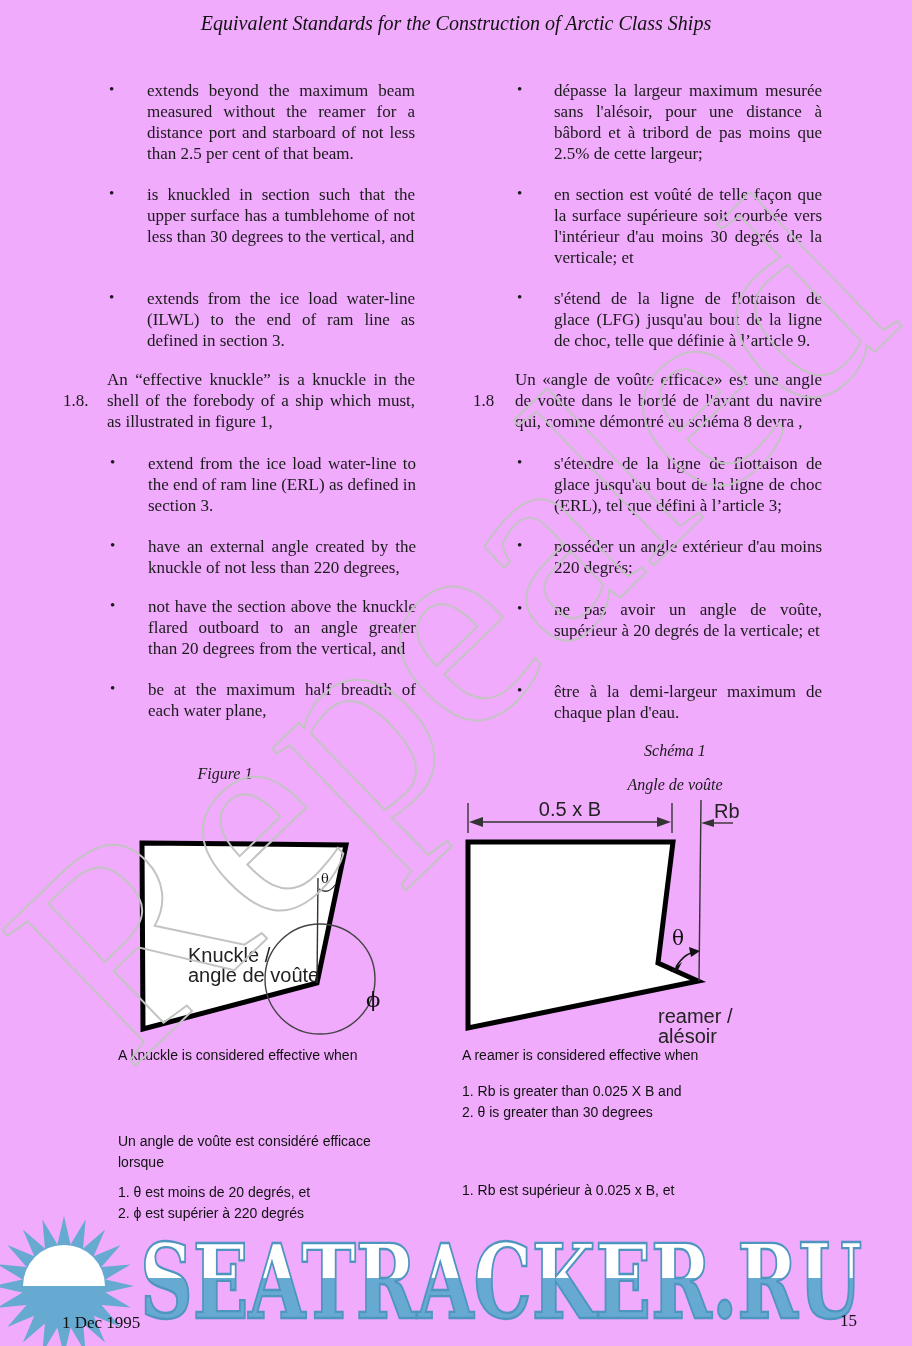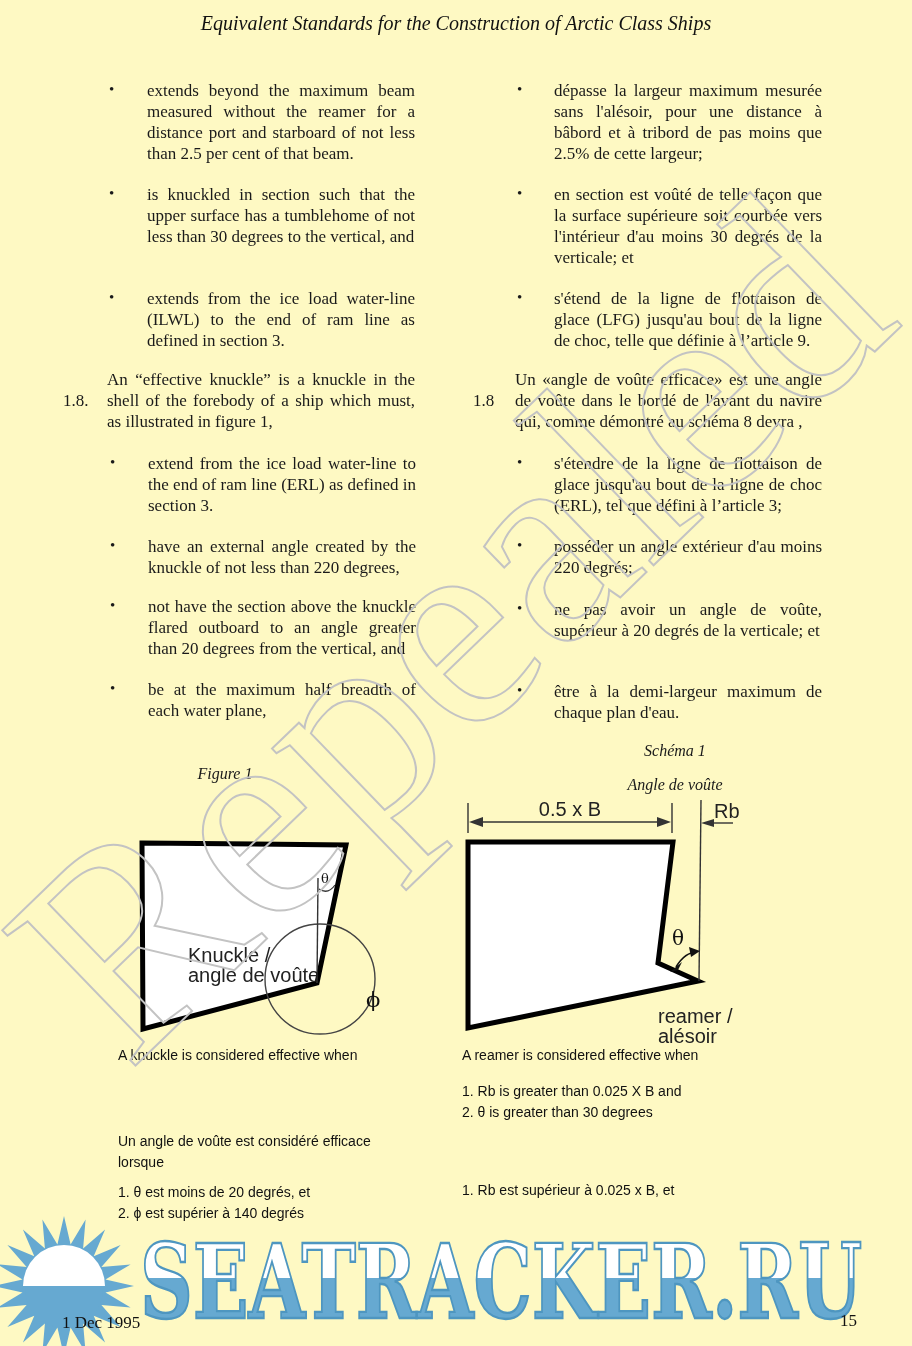--- a/index.html
+++ b/index.html
@@ -3,7 +3,7 @@
 <meta charset="utf-8">
 <style>
   html,body{margin:0;padding:0;background:#fff;}
-  .page{position:relative;width:912px;height:1346px;background:#fef9c3;overflow:hidden;
+  .page{position:relative;width:912px;height:1346px;background:#f0abfc;overflow:hidden;
         font-family:"Liberation Serif",serif;color:#1a1a1a;}
   .title{position:absolute;left:0;right:0;top:12px;text-align:center;
          font-style:italic;font-size:20px;color:#111;}

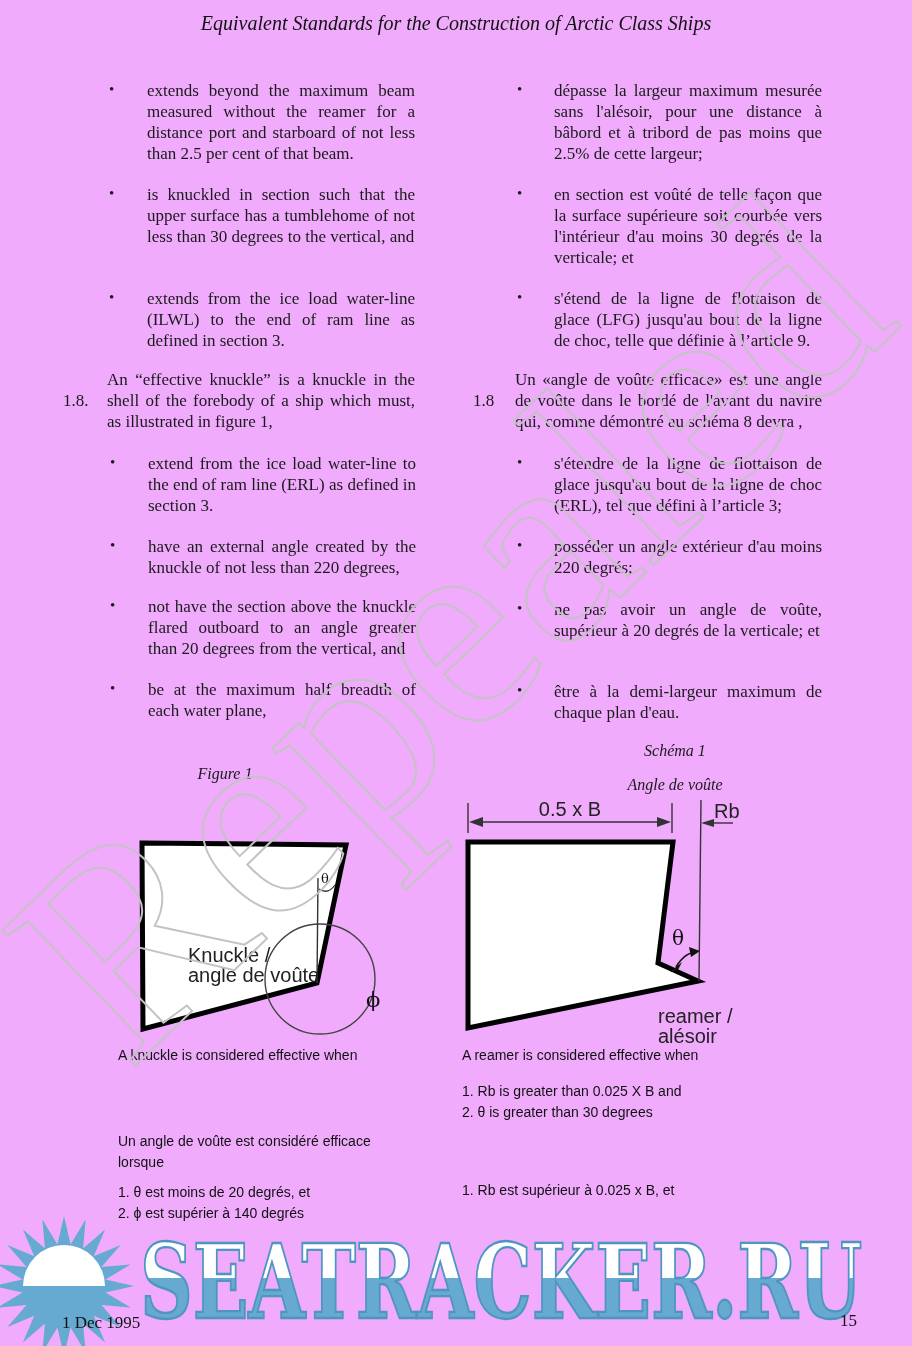--- a/index.html
+++ b/index.html
@@ -139,7 +139,7 @@
   <div class="note" style="left:118px;top:1045px;width:340px">A knuckle is considered effective when</div>
   <div class="note" style="left:118px;top:1131px;width:290px">Un angle de voûte est considéré efficace lorsque</div>
   <div class="note" style="left:118px;top:1182px">1. θ est moins de 20 degrés, et</div>
-  <div class="note" style="left:118px;top:1203px">2. ϕ est supérier à 140 degrés</div>
+  <div class="note" style="left:118px;top:1203px">2. ϕ est supérier à 220 degrés</div>
 
   <div class="note" style="left:462px;top:1045px;width:400px">A reamer is considered effective when</div>
   <div class="note" style="left:462px;top:1081px">1.  Rb is greater than 0.025 X B and</div>

